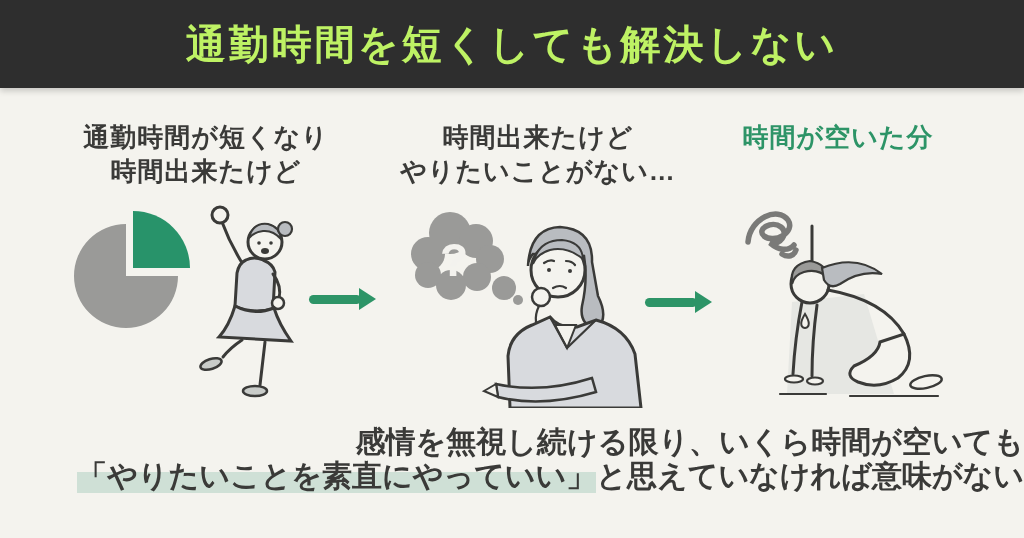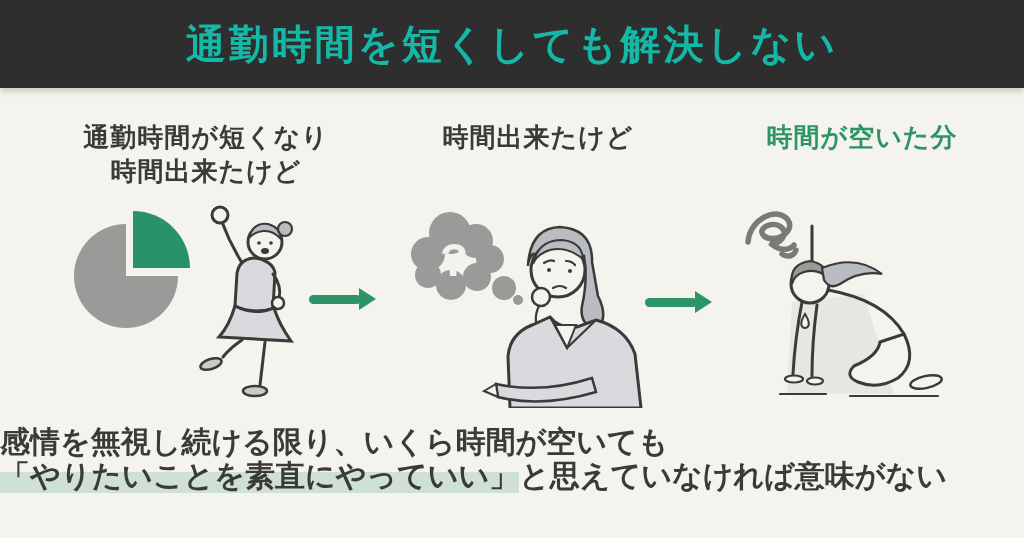--- a/index.html
+++ b/index.html
@@ -16,7 +16,7 @@
     box-shadow:0 3px 6px rgba(0,0,0,.18);
   }
   .header h1{
-    margin:0;color:#14b8a6;font-size:40px;font-weight:bold;letter-spacing:3px;
+    margin:0;color:#bef264;font-size:40px;font-weight:bold;letter-spacing:3px;
   }
   
   .step-heading{

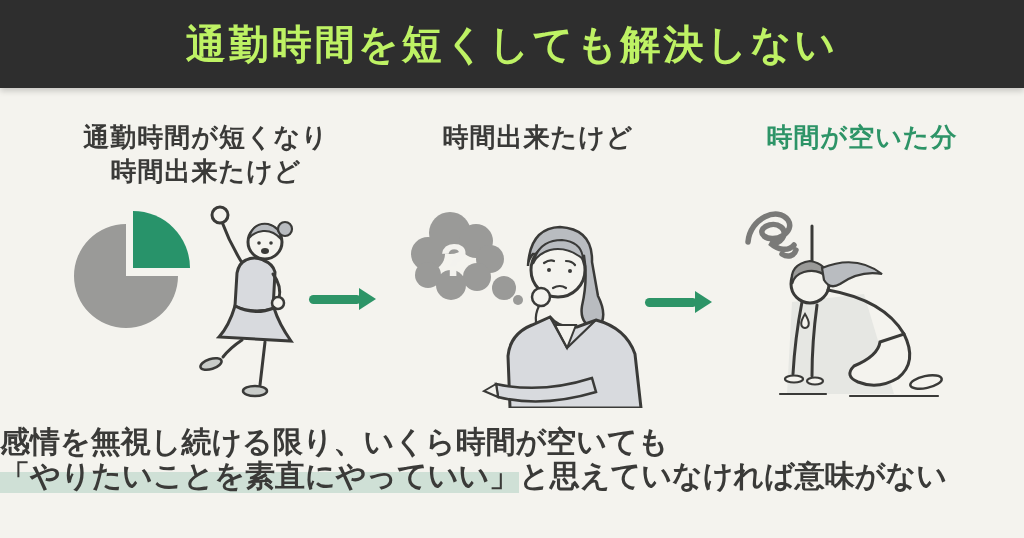--- a/index.html
+++ b/index.html
@@ -27,7 +27,7 @@
   .step-heading.green{color:#2d9467;}
   #h1{left:56px;}
   #h2{left:388px;}
-  #h3{left:712px;}
+  #h3{left:688px;}
   
   .illus{position:absolute;}
   #illus1{left:60px;top:198px;}

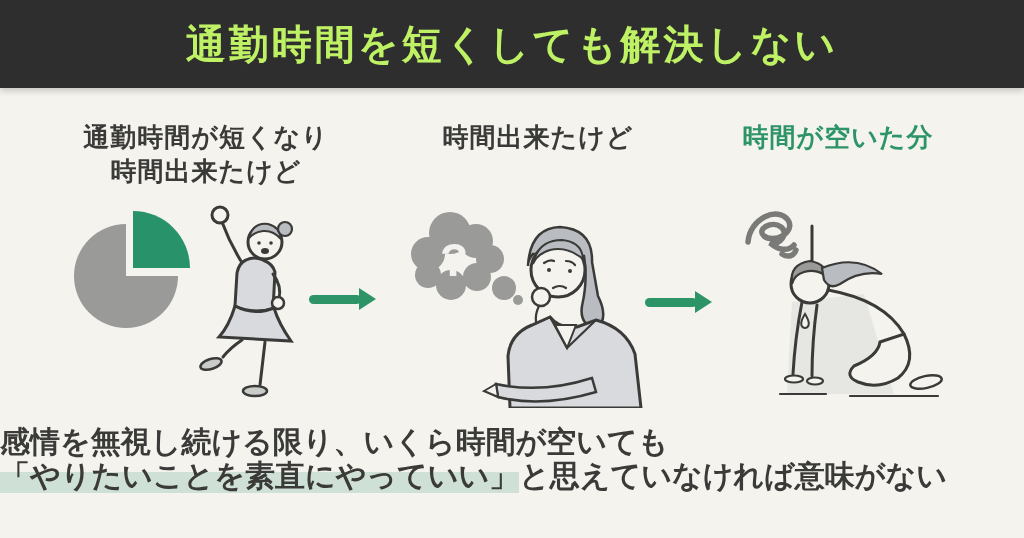--- a/index.html
+++ b/index.html
@@ -71,6 +71,7 @@
 </div>
 <div class="step-heading" id="h2">
   <div>時間出来たけど</div>
+  <div>やりたいことがない…</div>
 </div>
 <div class="step-heading green" id="h3">
   <div>時間が空いた分</div>

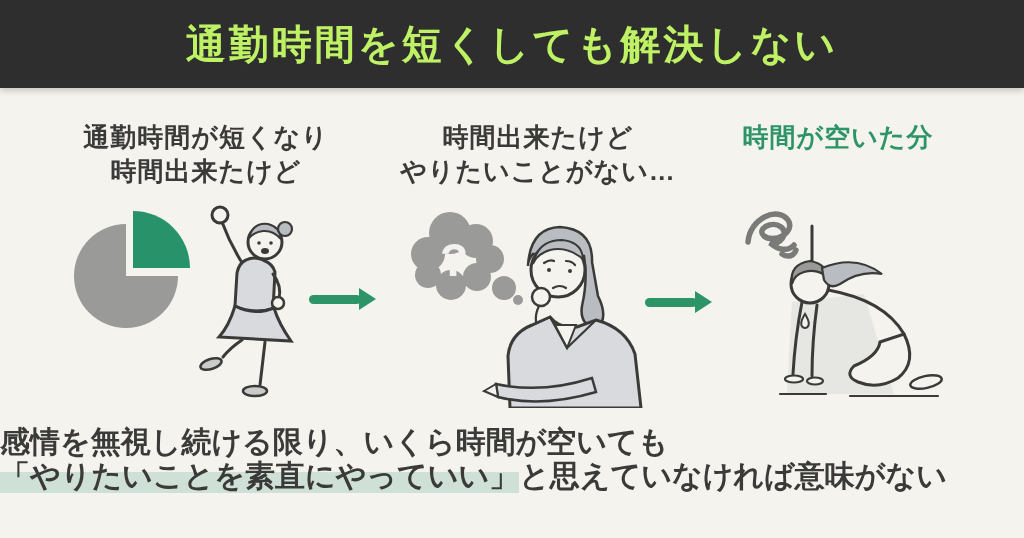--- a/index.html
+++ b/index.html
@@ -42,7 +42,7 @@
   #arrow2{left:645px;top:291px;}
   
   .bottom-line{
-    position:absolute;left:0;width:1024px;text-align:left;
+    position:absolute;left:0;width:1024px;text-align:right;
     font-size:30px;font-weight:bold;line-height:34px;color:#3a3a38;
     letter-spacing:0;
   }

